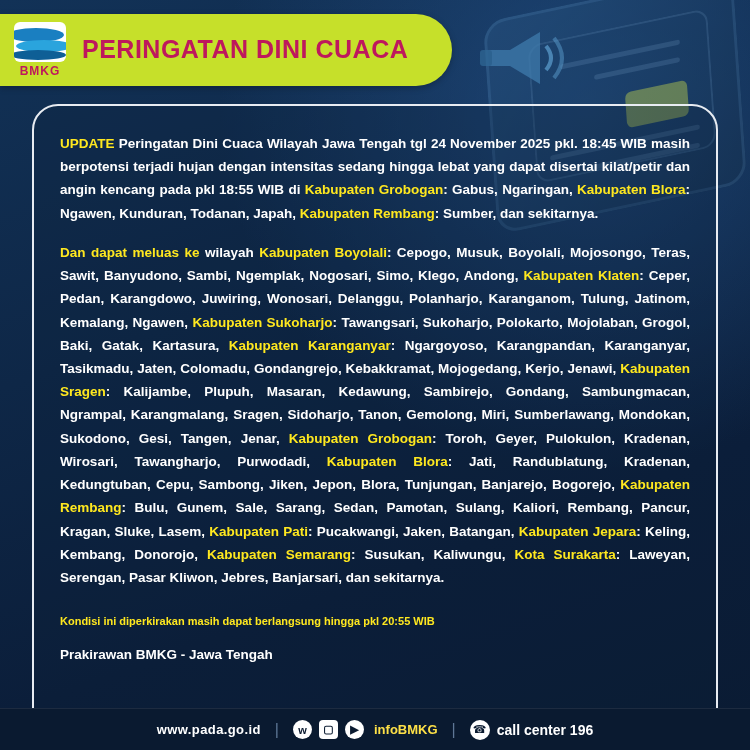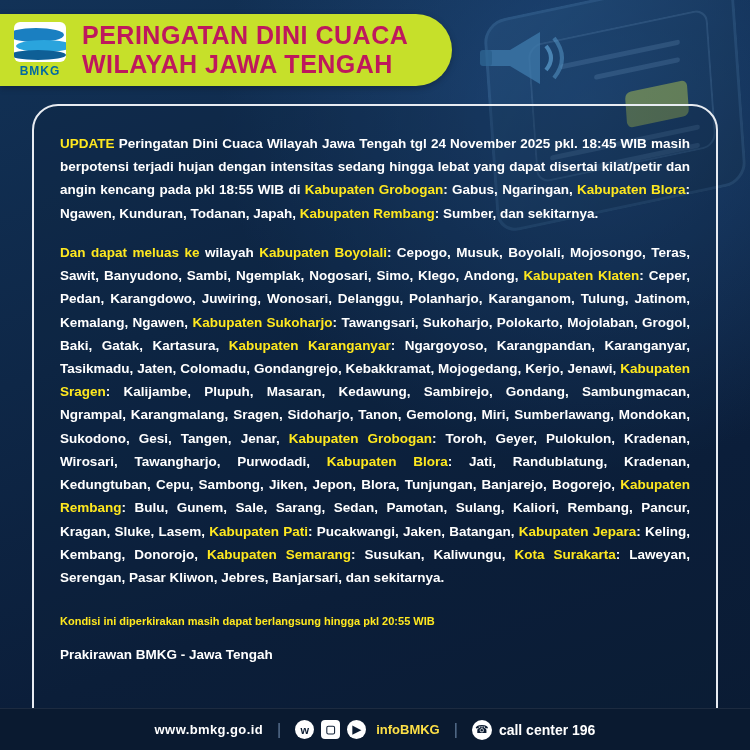--- a/index.html
+++ b/index.html
@@ -77,7 +77,7 @@
   .logo-emblem .w2 { top:18px; left:2px; background:#2aa4dd; height:12px; }
   .logo-emblem .w3 { top:28px; left:-4px; background:#0e5f96; height:10px; }
   .logo-text {
-    font-size:12px; font-weight:bold; color:#0369a1; letter-spacing:1px; margin-top:2px;
+    font-size:12px; font-weight:bold; color:#be185d; letter-spacing:1px; margin-top:2px;
   }
   .header-titles {
     padding-left:8px; padding-right:10px;

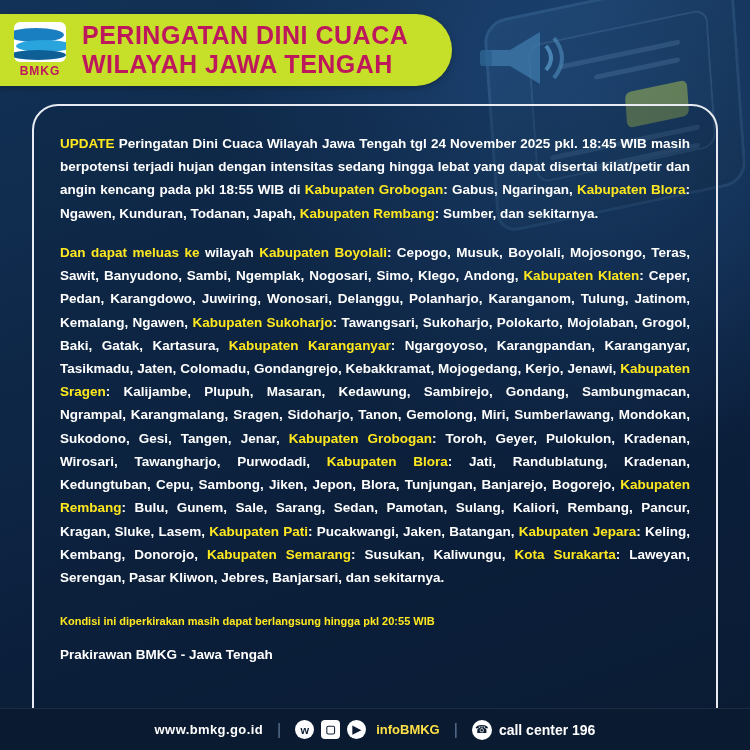--- a/index.html
+++ b/index.html
@@ -162,7 +162,6 @@
     </div>
     <div class="header-titles">
       <div class="line">PERINGATAN DINI CUACA</div>
-      <div class="line">WILAYAH JAWA TENGAH</div>
     </div>
   </div>
 

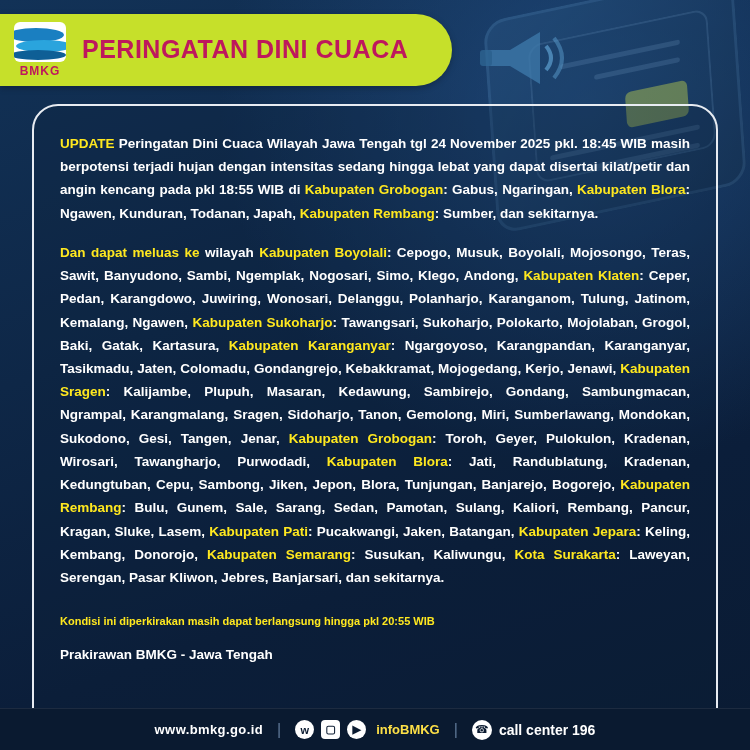--- a/index.html
+++ b/index.html
@@ -173,7 +173,7 @@
   </div>
 
   <div class="footer">
-    <span class="site">www.bmkg.go.id</span>
+    <span class="site">www.pada.go.id</span>
     <span class="sep">|</span>
     <span class="socials">
       <span class="sico circle">w</span>

